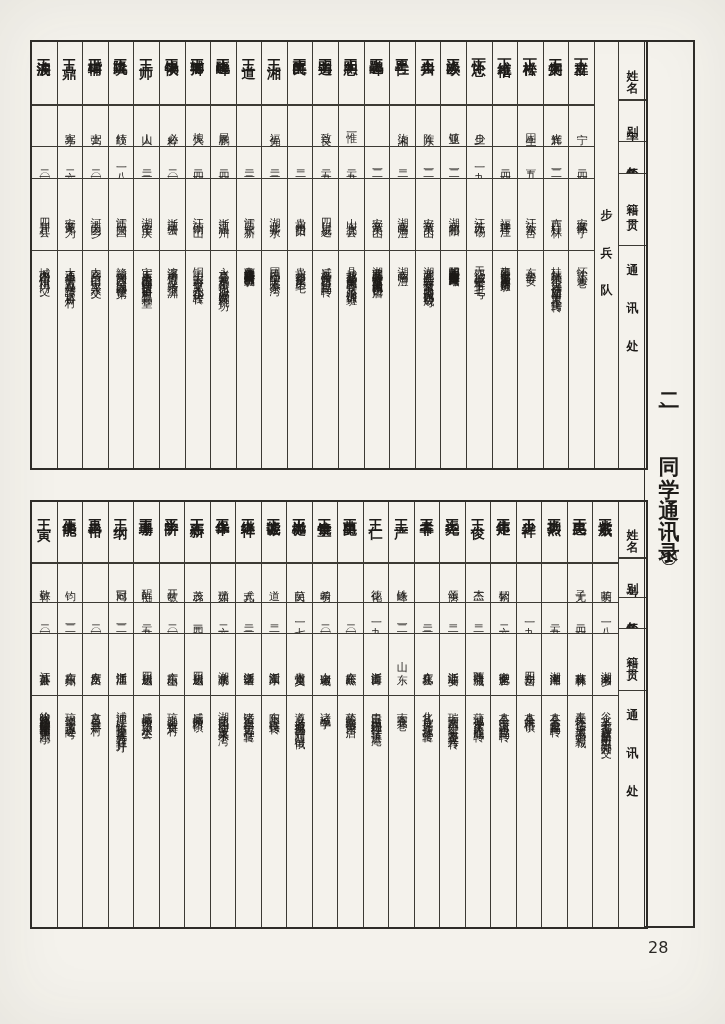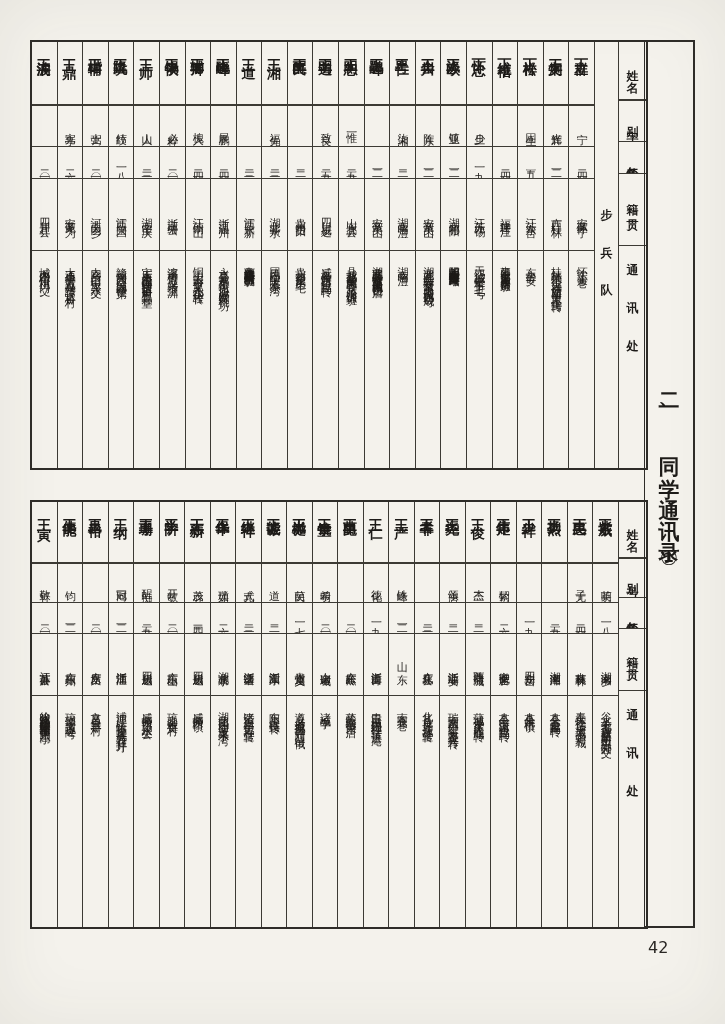--- a/index.html
+++ b/index.html
@@ -381,7 +381,7 @@
   <div class="title-strip">
     <span>二、同学通讯录①</span>
   </div>
-  <div class="page-number">42</div>
+  <div class="page-number">28</div>
 </div>
 
 </body></html>

